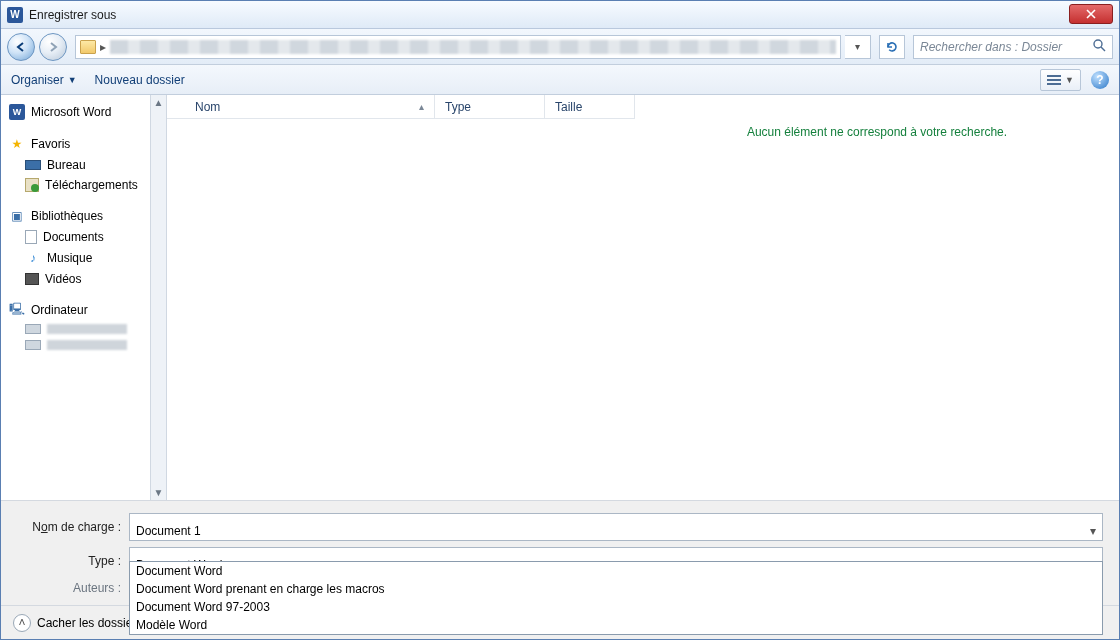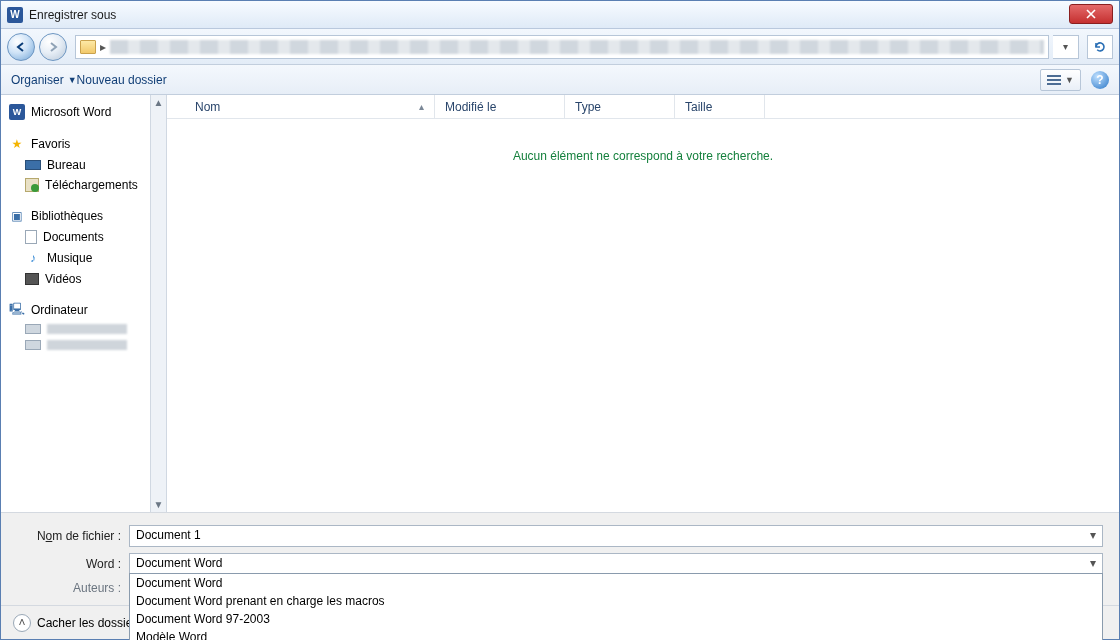--- a/index.html
+++ b/index.html
@@ -124,6 +124,15 @@
           <path d="M3 3 L3 7 L7 7" stroke="#2a6fb5" stroke-width="1.6" fill="none"></path>
         </svg>
     </div>
+    <div class="searchbox">
+      <span>Rechercher dans : Dossier</span>
+      <span class="mag">
+        <svg width="14" height="14" viewBox="0 0 14 14">
+            <circle cx="6" cy="6" r="4" stroke="#4d6d94" stroke-width="1.4" fill="none"></circle>
+            <path d="M9 9 L13 13" stroke="#4d6d94" stroke-width="1.4"></path>
+          </svg>
+      </span>
+    </div>
   </div>
 
   <div class="toolbar">

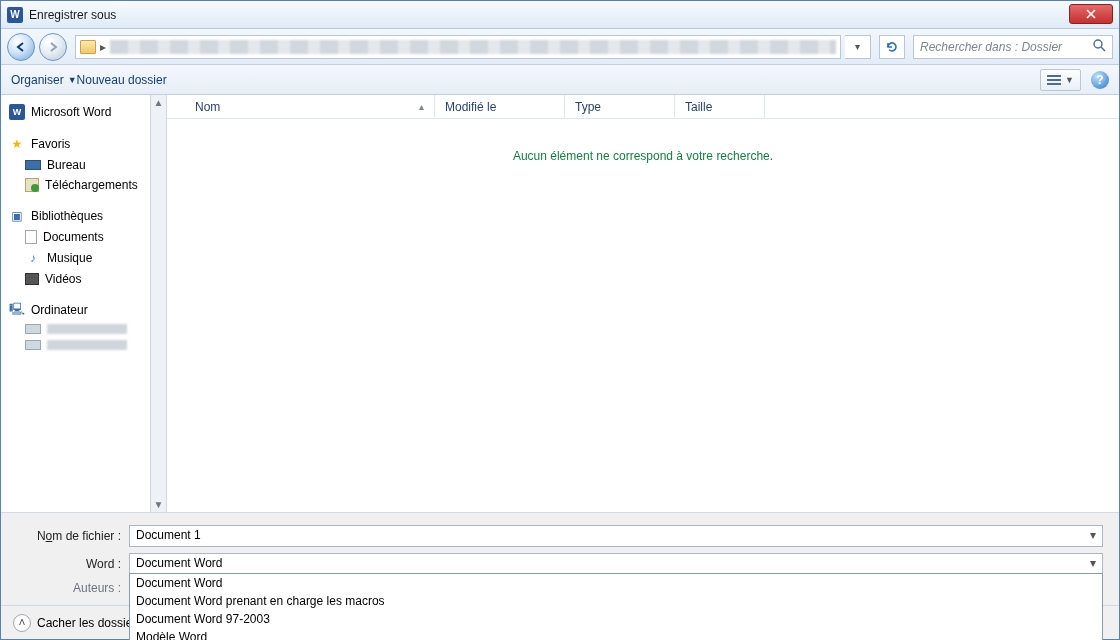--- a/index.html
+++ b/index.html
@@ -27,7 +27,7 @@
   .searchbox .mag{margin-left:auto;color:#4d6d94;}
 
   
-  .toolbar { height:30px; background:linear-gradient(#f4f8fd,#e7eef7); border-bottom:1px solid #c2cedd; display:flex; align-items:center; padding:0 10px; }
+  .toolbar { height:30px; background:linear-gradient(#f4f8fd,#e7eef7); border-bottom:1px solid #c2cedd; display:flex; align-items:center; padding:0 10px; gap:18px;}
   .toolbar .tbtn{color:#123f77; display:flex;align-items:center;gap:4px;}
   .toolbar .right{margin-left:auto;display:flex;align-items:center;gap:10px;}
   .toolbar .viewbtn{border:1px solid #b7c6d8;background:linear-gradient(#fff,#e9eff7);height:22px;padding:0 6px;display:flex;align-items:center;gap:4px;border-radius:2px;}

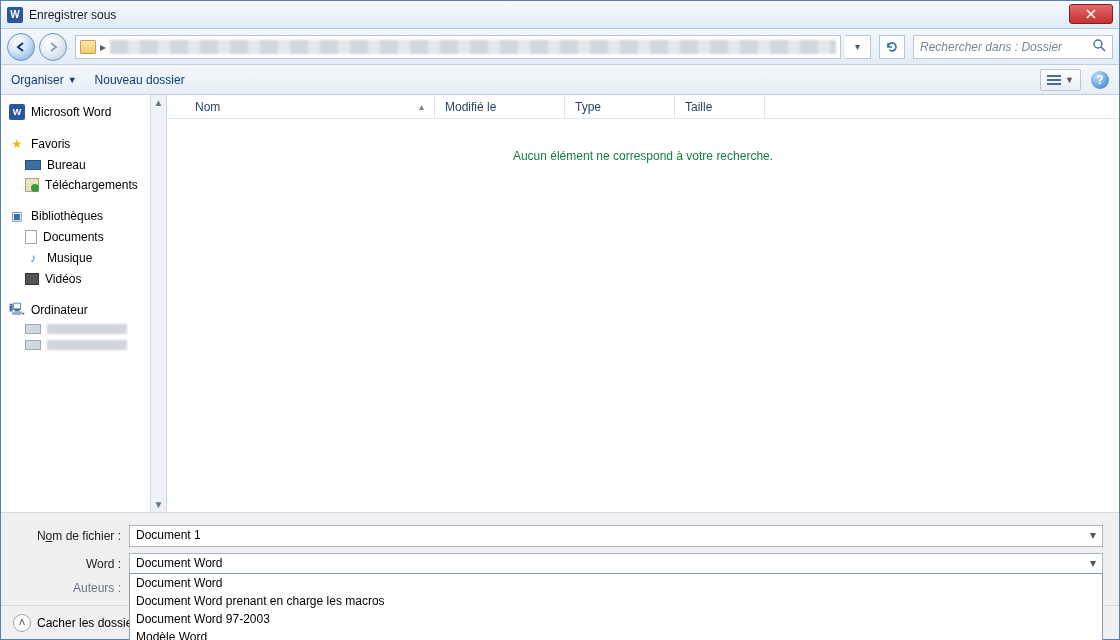--- a/index.html
+++ b/index.html
@@ -59,7 +59,7 @@
   .vsb{width:16px;background:#eef2f7;border-right:1px solid #d0d8e2;display:flex;flex-direction:column;align-items:center;justify-content:space-between;padding:2px 0;}
   .vsb .arrow{color:#6b7785;font-size:10px;}
 
-  .main{flex:1;display:flex;flex-direction:column;background:#fff;}
+  .main{flex:1;display:flex;background:#fff;}
   .cols{height:24px;border-bottom:1px solid #e1e6ec;display:flex;align-items:center;padding-left:18px;color:#29456b;}
   .cols .col{display:flex;align-items:center;gap:4px;border-right:1px solid #e1e6ec;height:100%;padding:0 10px;}
   .cols .col.nom{width:250px;} .cols .col.mod{width:130px;} .cols .col.type{width:110px;} .cols .col.taille{width:90px;}

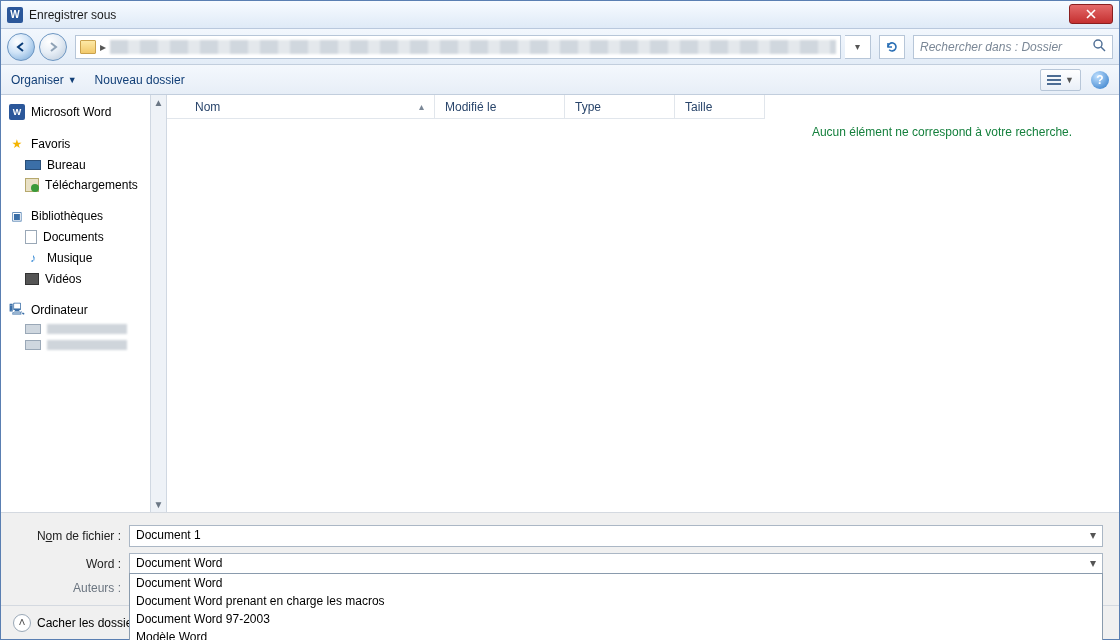--- a/index.html
+++ b/index.html
@@ -220,9 +220,6 @@
             <span>Nom</span>
             <span class="sort" style="margin-left:auto">▴</span>
           </div>
-        <div class="col mod">
-            <span>Modifié le</span>
-          </div>
         <div class="col type">
             <span>Type</span>
           </div>

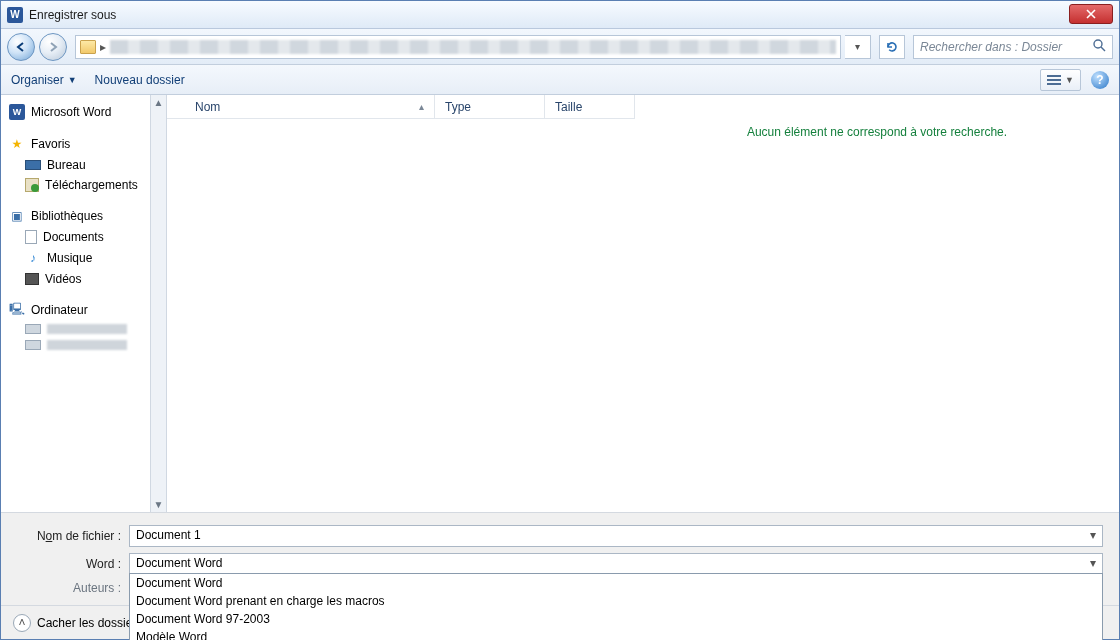--- a/index.html
+++ b/index.html
@@ -235,7 +235,7 @@
 
   <div class="form-panel">
     <div class="form-row">
-      <div class="lbl"><span>N</span><span class="u">o</span><span>m de fichier :</span></div>
+      <div class="lbl"><span>N</span><span class="u">o</span><span>m de charge :</span></div>
       <div class="field">
         <span>Document 1</span>
         <span class="dd">▾</span>

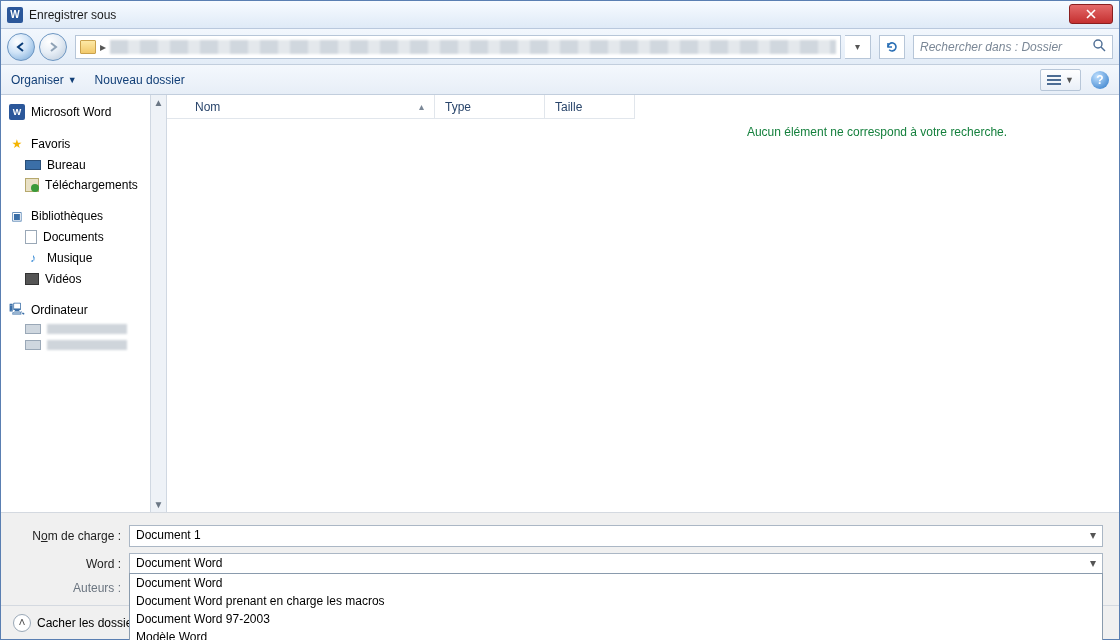--- a/index.html
+++ b/index.html
@@ -71,7 +71,7 @@
   .form-row{display:flex;align-items:center;margin-bottom:6px;}
   .form-row .lbl{width:112px;text-align:right;padding-right:8px;color:#222;}
   .form-row .lbl .u{text-decoration:underline;}
-  .form-row .field{flex:1;height:22px;background:#fff;border:1px solid #abb7c5;padding:2px 6px;display:flex;align-items:flex-start;position:relative;}
+  .form-row .field{flex:1;height:28px;background:#fff;border:1px solid #abb7c5;padding:2px 6px;display:flex;align-items:flex-end;position:relative;}
   .form-row .field .dd{position:absolute;right:6px;color:#555;}
   .type-field{background:linear-gradient(#dff1ff,#b7e0fb);border:1px solid #4da0e0;}
   .authors-row .lbl{color:#6b7580;}

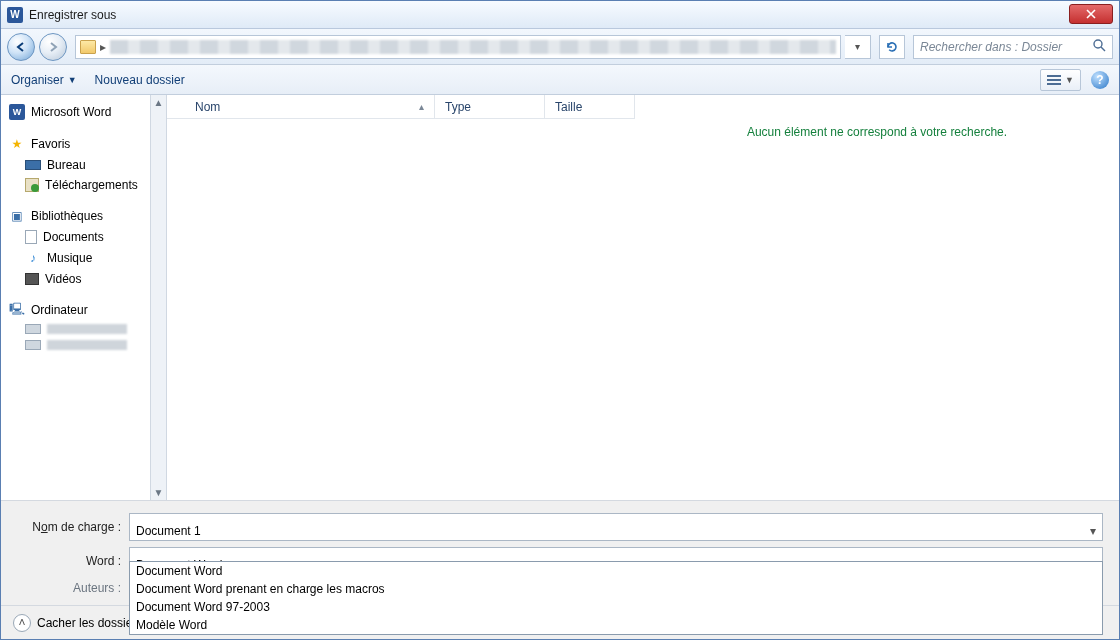--- a/index.html
+++ b/index.html
@@ -242,7 +242,7 @@
       </div>
     </div>
     <div class="form-row">
-      <div class="lbl">Word :</div>
+      <div class="lbl">Type :</div>
       <div class="field type-field">
         <span>Document Word</span>
         <span class="dd">▾</span>

